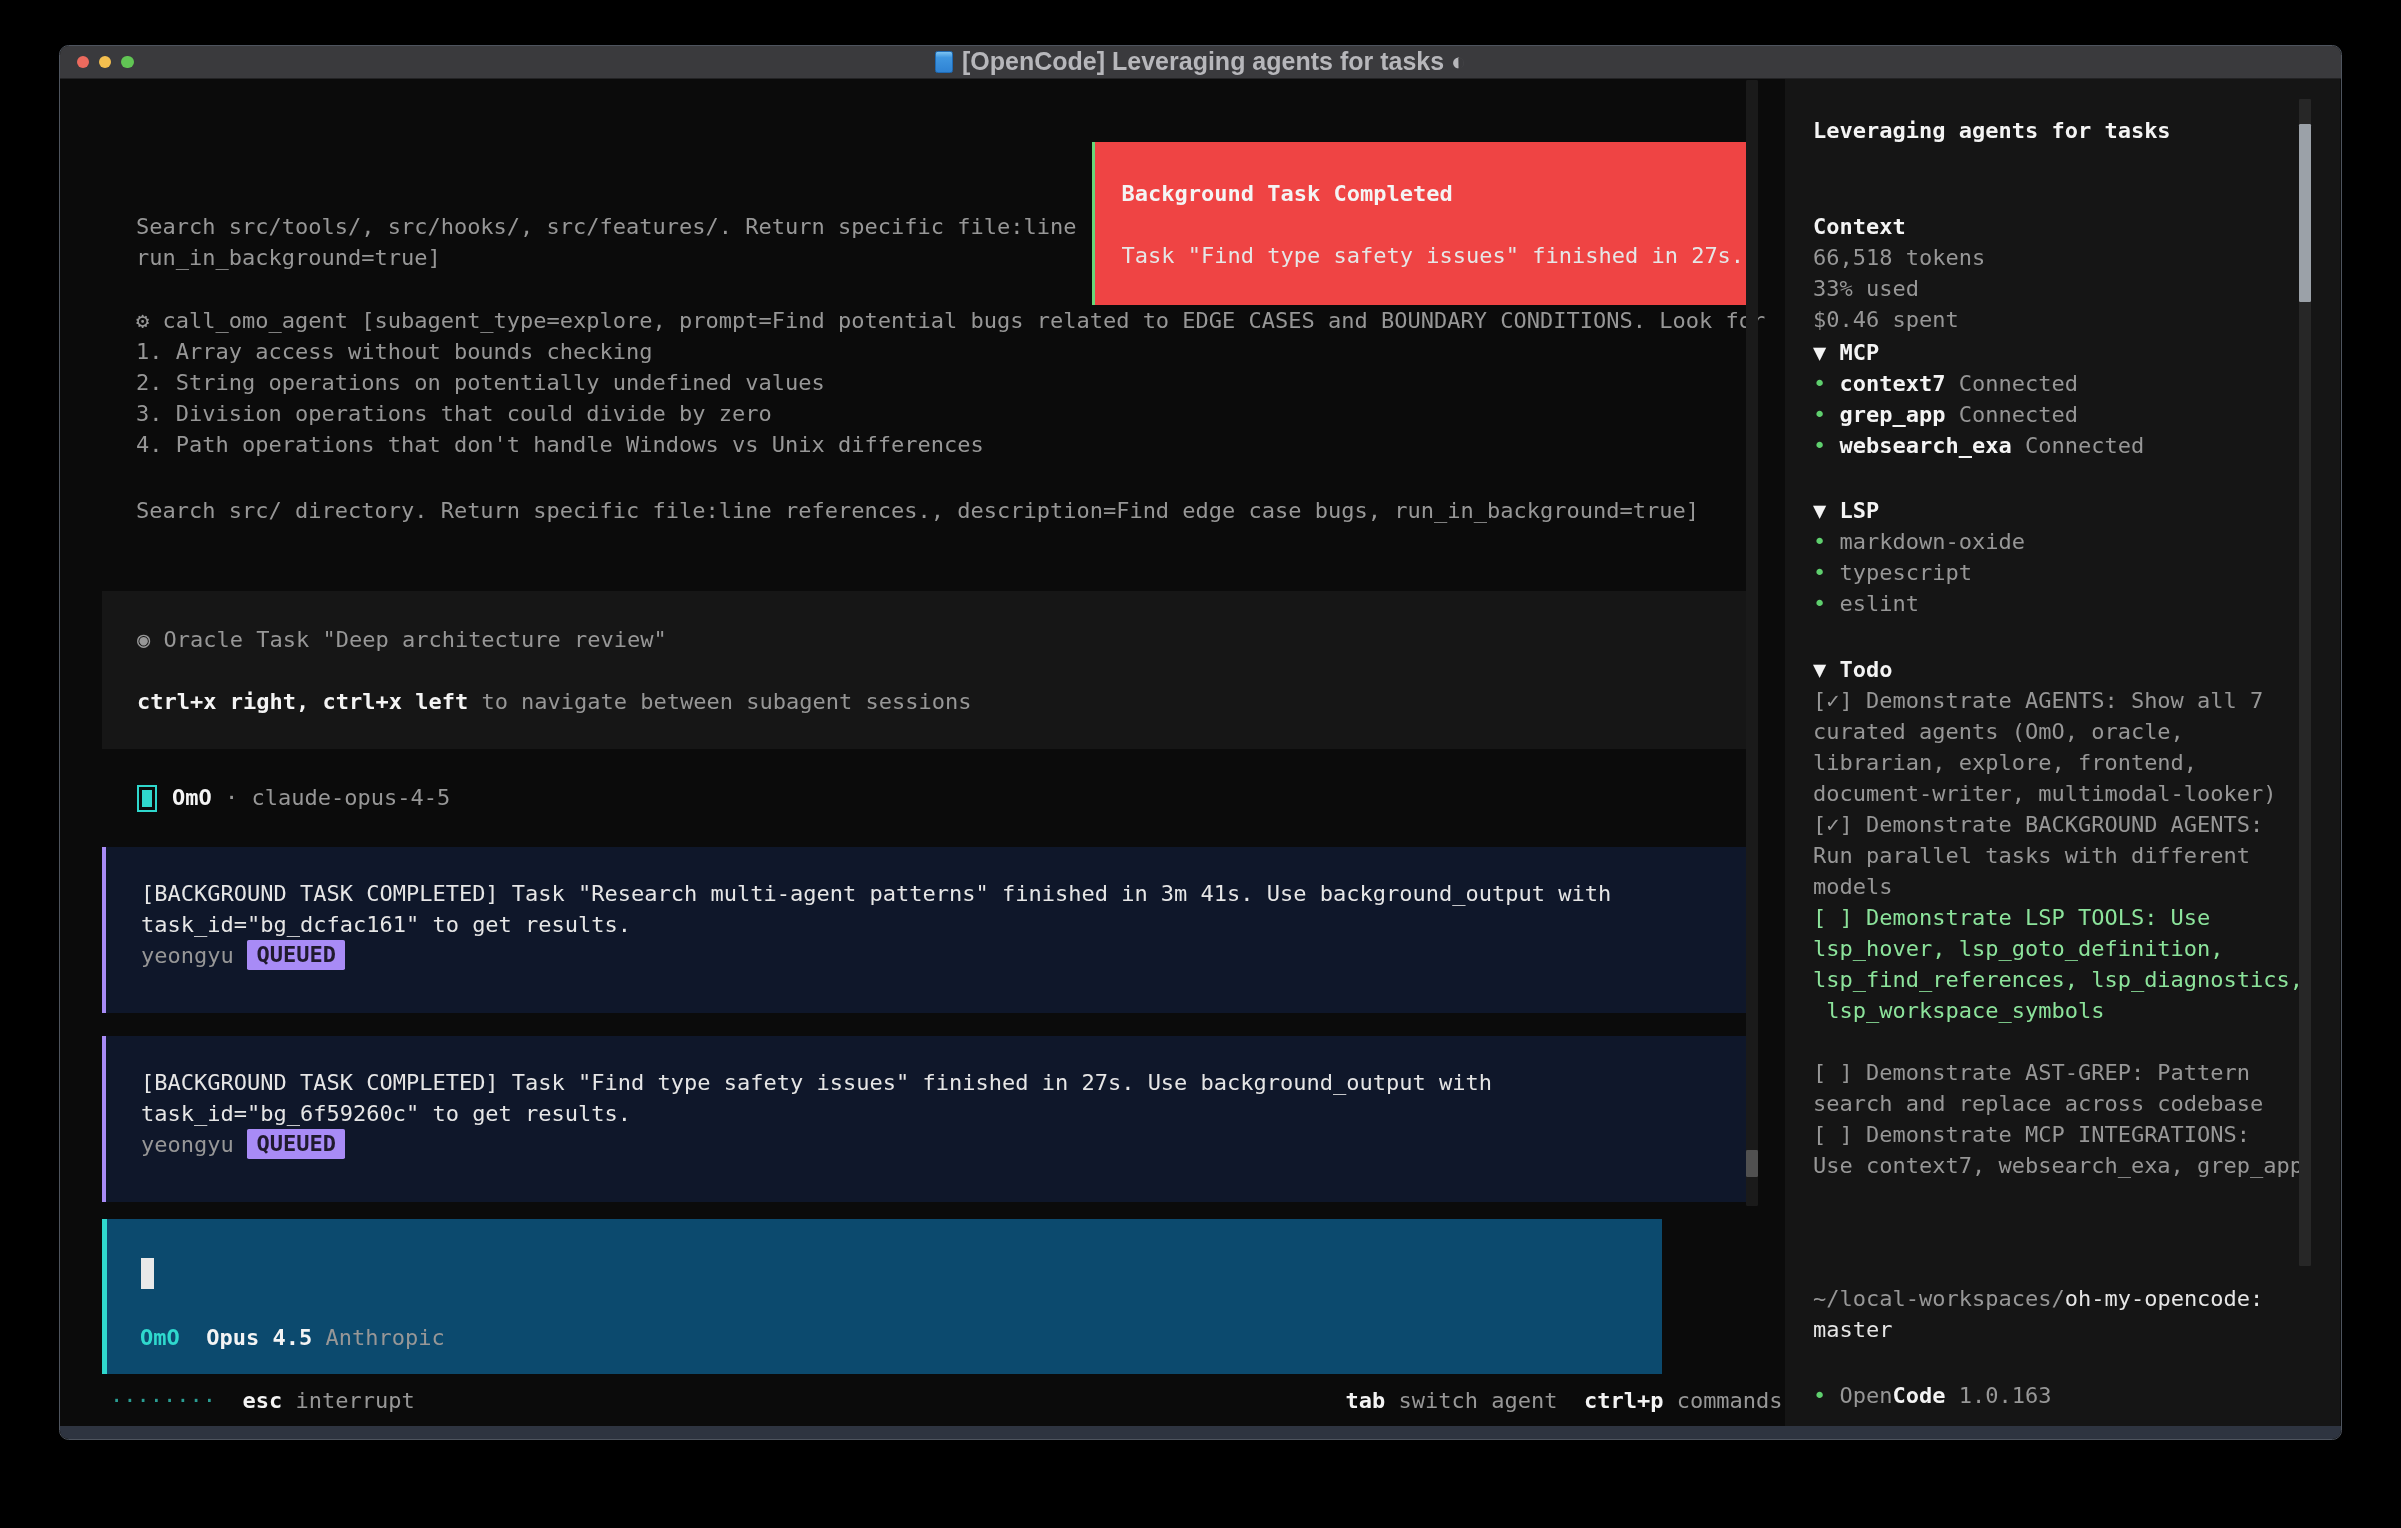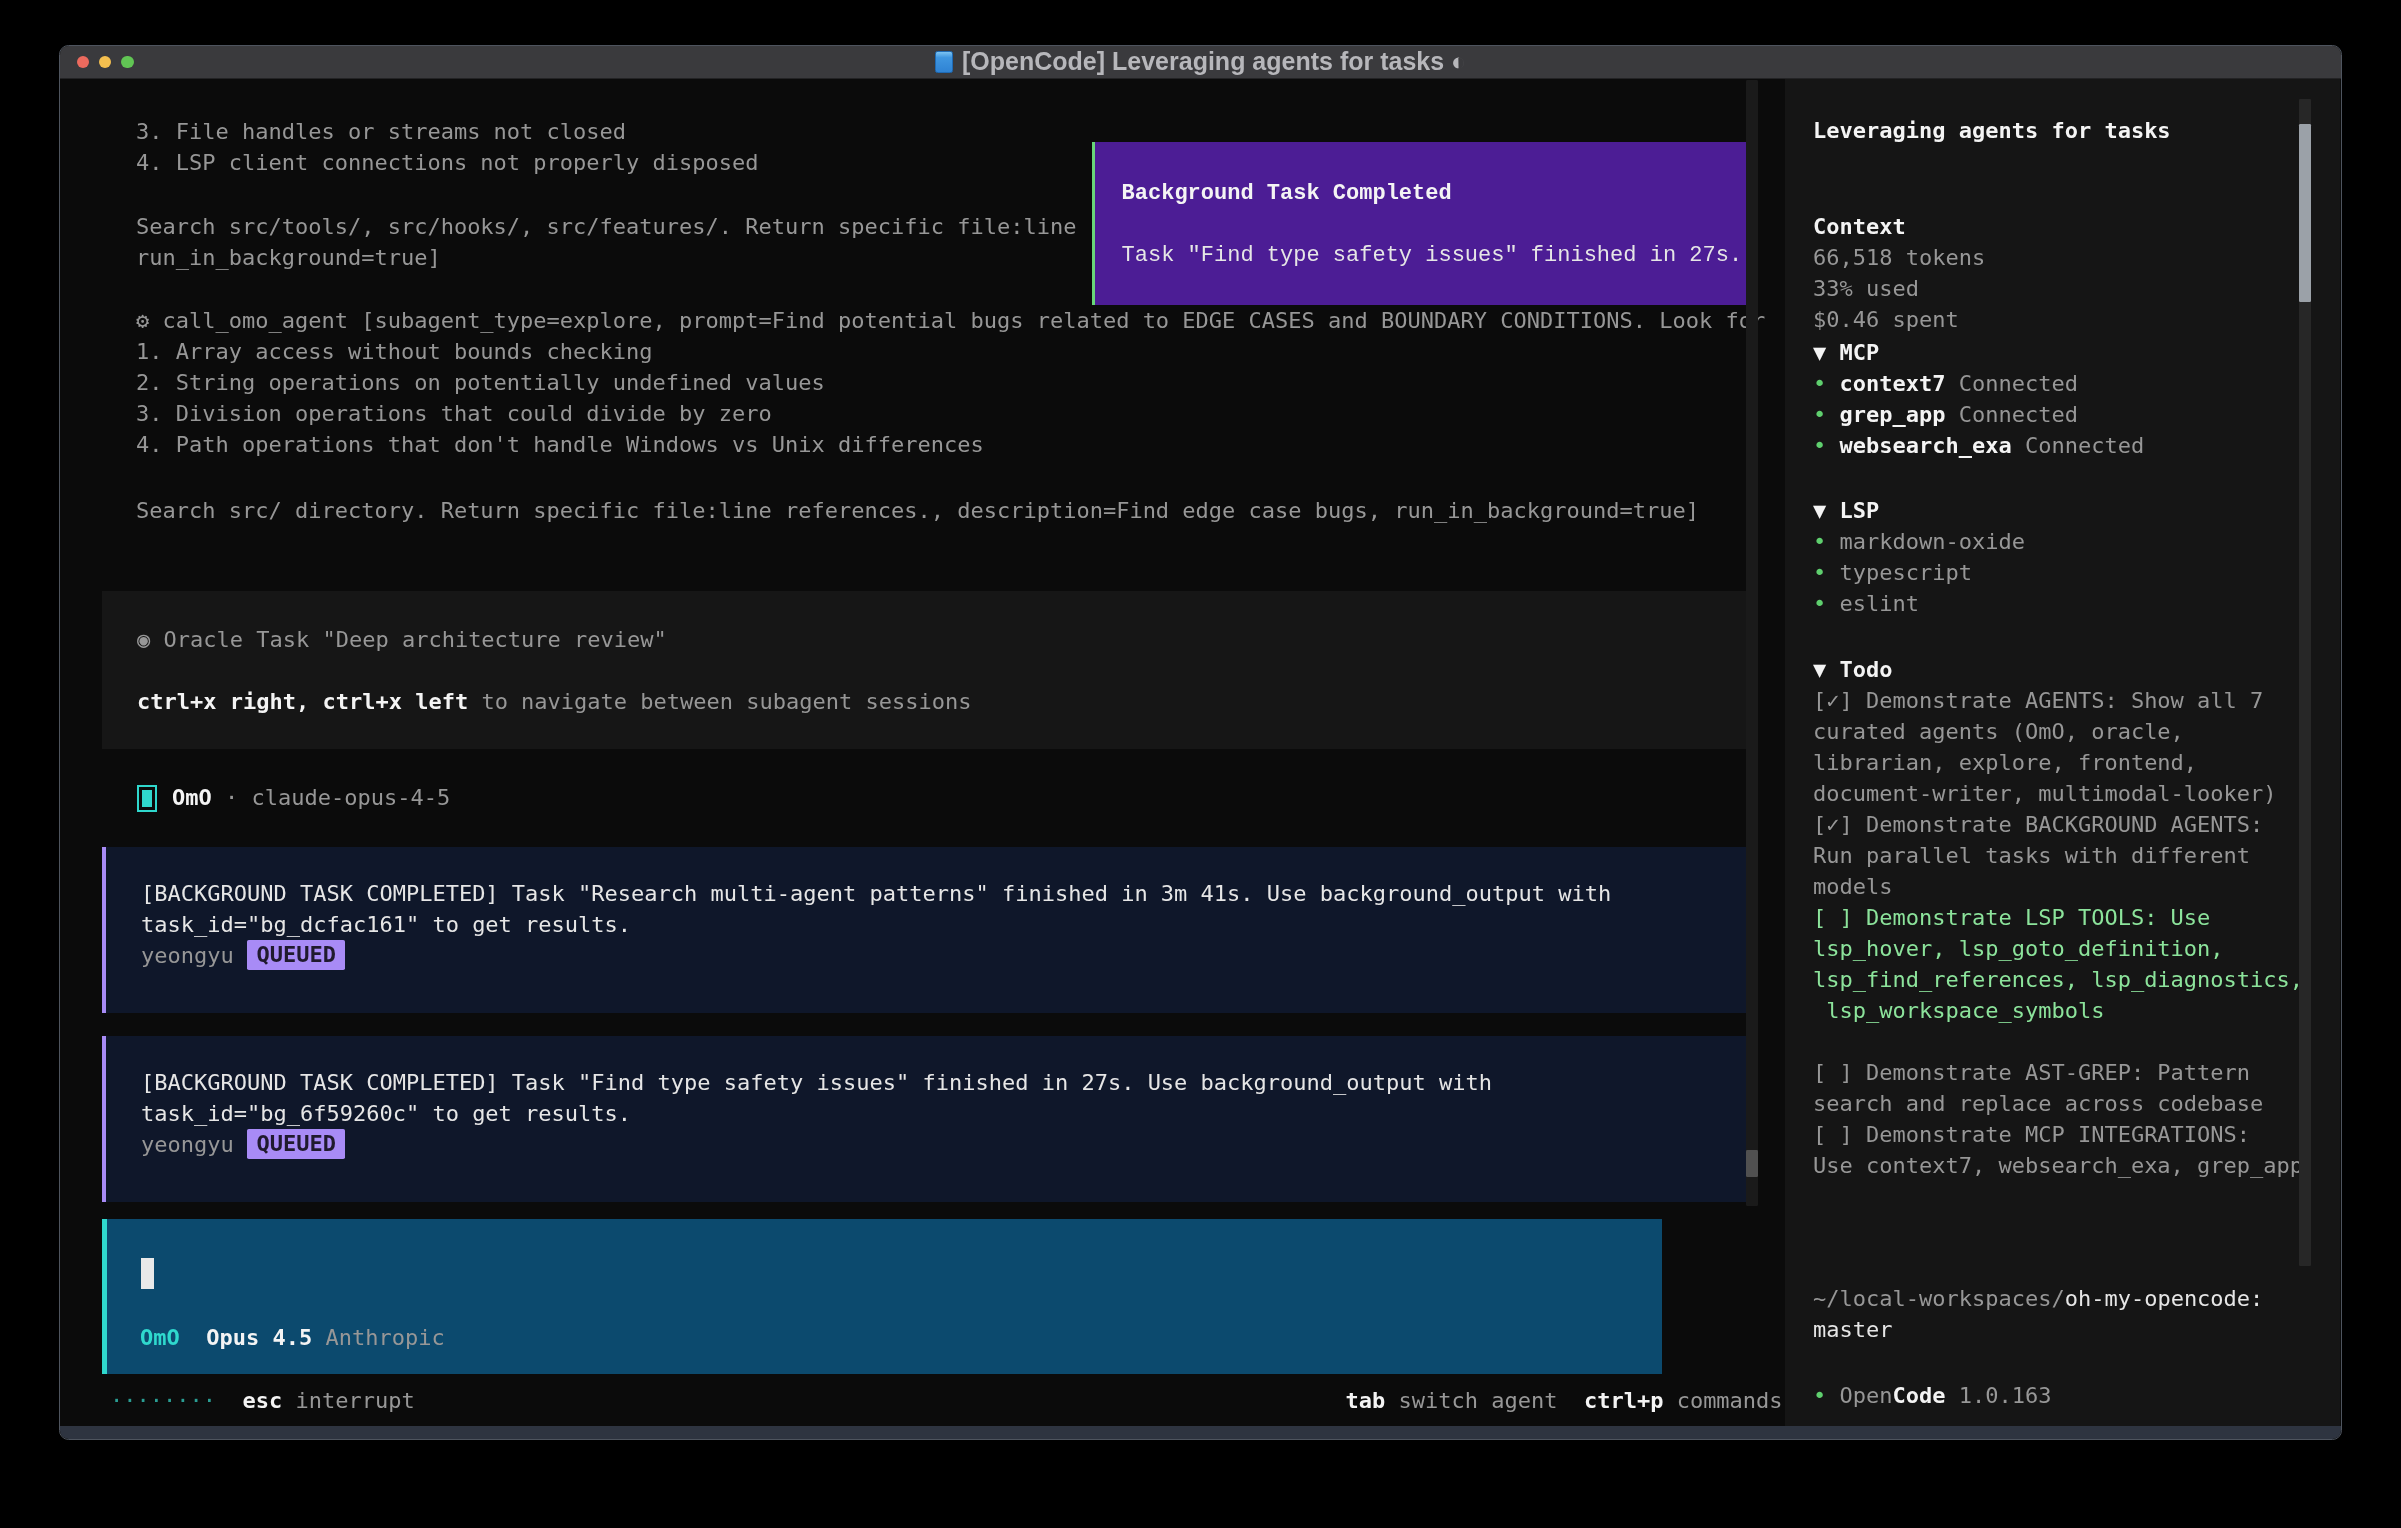--- a/index.html
+++ b/index.html
@@ -85,10 +85,6 @@
 
   <div class="main mono">
 
-    <div class="block" style="left:76px;top:37px;">
-        <div class="ln"><span class="sg-g">3. File handles or streams not closed</span></div>
-        <div class="ln"><span class="sg-g">4. LSP client connections not properly disposed</span></div>
-      </div>
 
     <div class="block" style="left:76px;top:132px;">
         <div class="ln"><span class="sg-g">Search src/tools/, src/hooks/, src/features/. Return specific file:line</span></div>

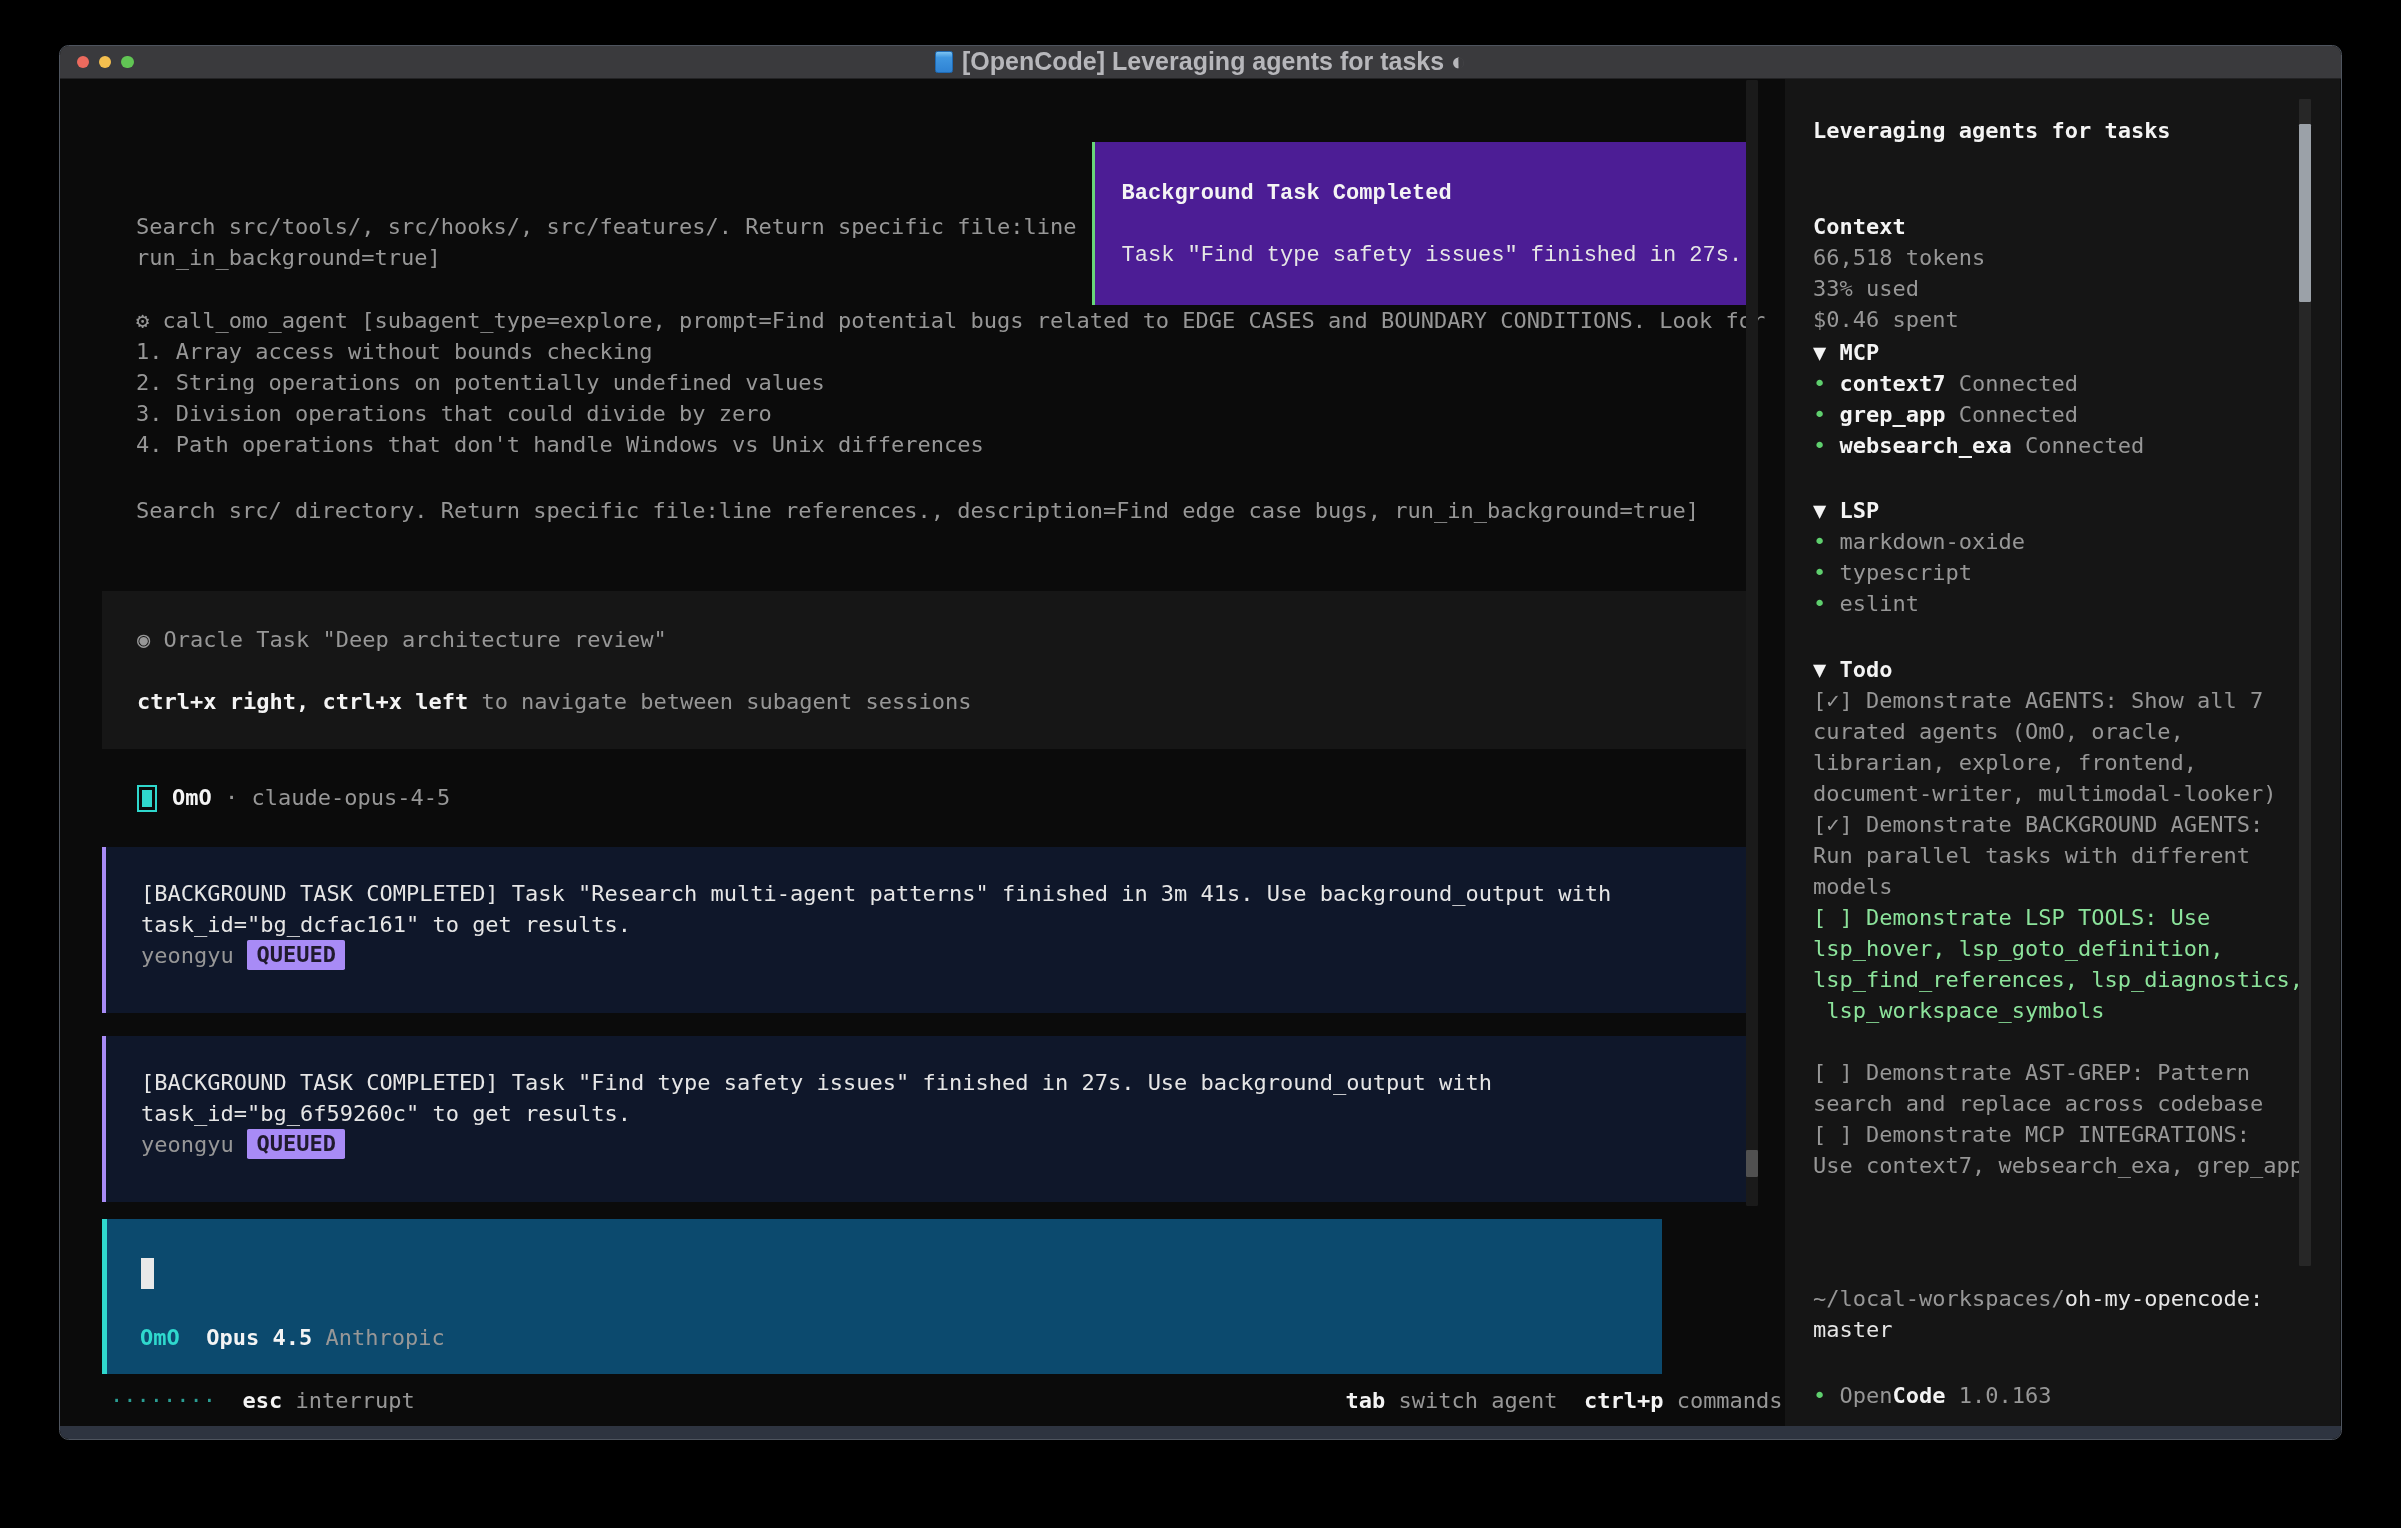--- a/index.html
+++ b/index.html
@@ -44,8 +44,8 @@
   .sg-badge{background:#a88bf6;color:#201a2e;font-weight:bold;padding:2.4px 9.5px;border-radius:1.8px;}
 
   .toast{
-    position:absolute;left:1032px;top:63px;width:665px;height:163px;background:#4c1d95;
-    border-left:3px solid #68d779;border-right:3px solid #68d779;font-family:Liberation Mono, monospace;
+    position:absolute;left:1032px;top:63px;width:665px;height:163px;background:#ef4444;
+    border-left:3px solid #68d779;border-right:3px solid #68d779;
   }
   .card{position:absolute;background:#0f172a;}
   .oracle-card{left:42px;top:512px;width:1653px;height:158px;background:#161616;}

